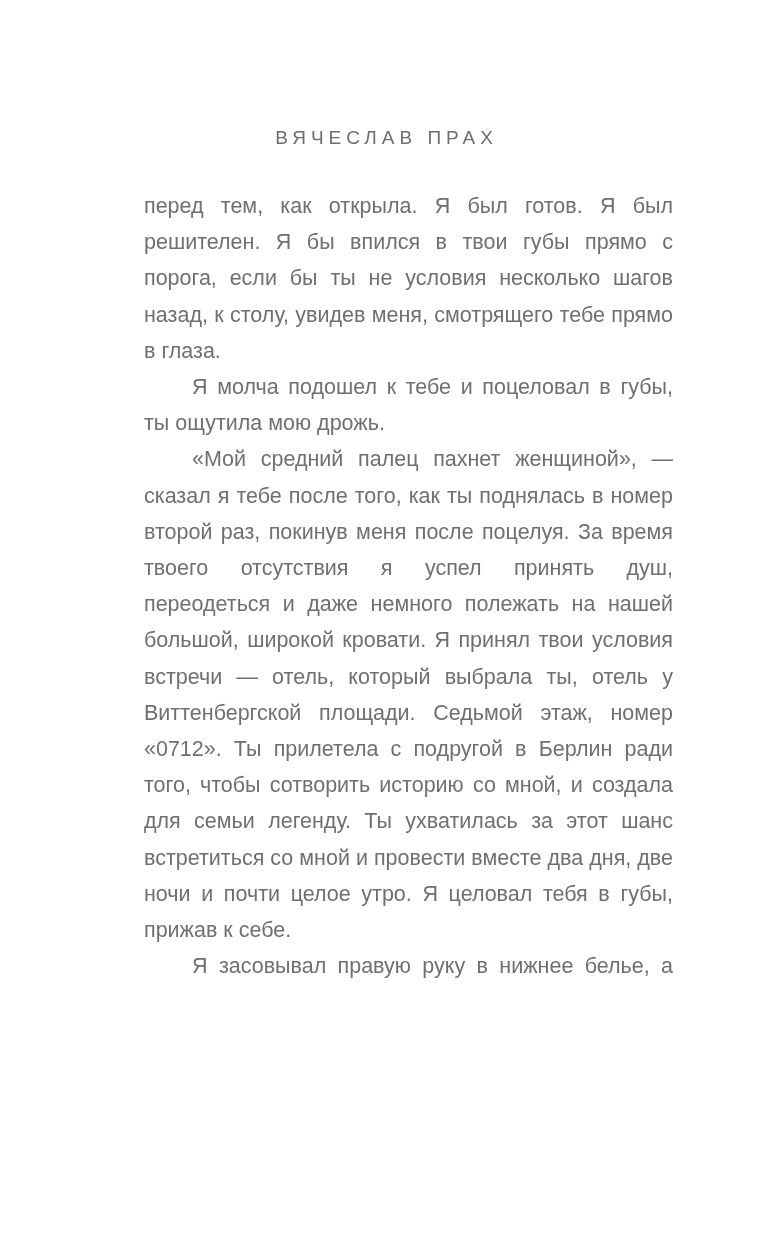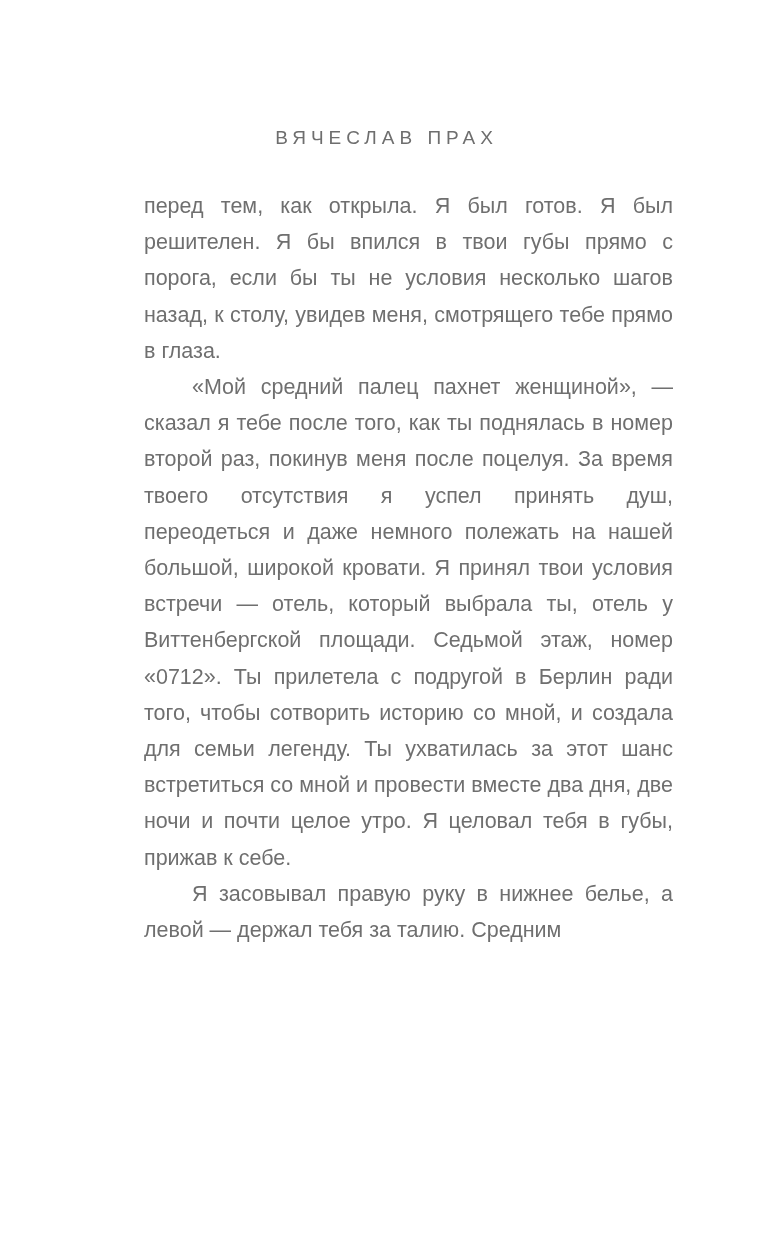--- a/index.html
+++ b/index.html
@@ -88,6 +88,7 @@
   <div class="text-column">
     <p class="para">перед тем, как открыла. Я был готов. Я был решителен. Я бы впился в твои губы прямо с порога, если бы ты не условия несколько шагов назад, к столу, увидев меня, смотрящего тебе прямо в глаза.</p>
 
+    <p class="para indent">Я молча подошел к тебе и поцеловал в губы, ты ощутила мою дрожь.</p>
 
 
     <p class="para indent">«Мой средний палец пахнет женщиной», — сказал я тебе после того, как ты поднялась в номер второй раз, покинув меня после поцелуя. За время твоего отсутствия я успел принять душ, переодеться и даже немного полежать на нашей большой, широкой кровати. Я принял твои условия встречи — отель, который выбрала ты, отель у Виттенбергской площади. Седьмой этаж, номер «0712». Ты прилетела с подругой в Берлин ради того, чтобы сотворить историю со мной, и создала для семьи легенду. Ты ухватилась за этот шанс встретиться со мной и провести вместе два дня, две ночи и почти целое утро. Я целовал тебя в губы, прижав к себе.</p>

